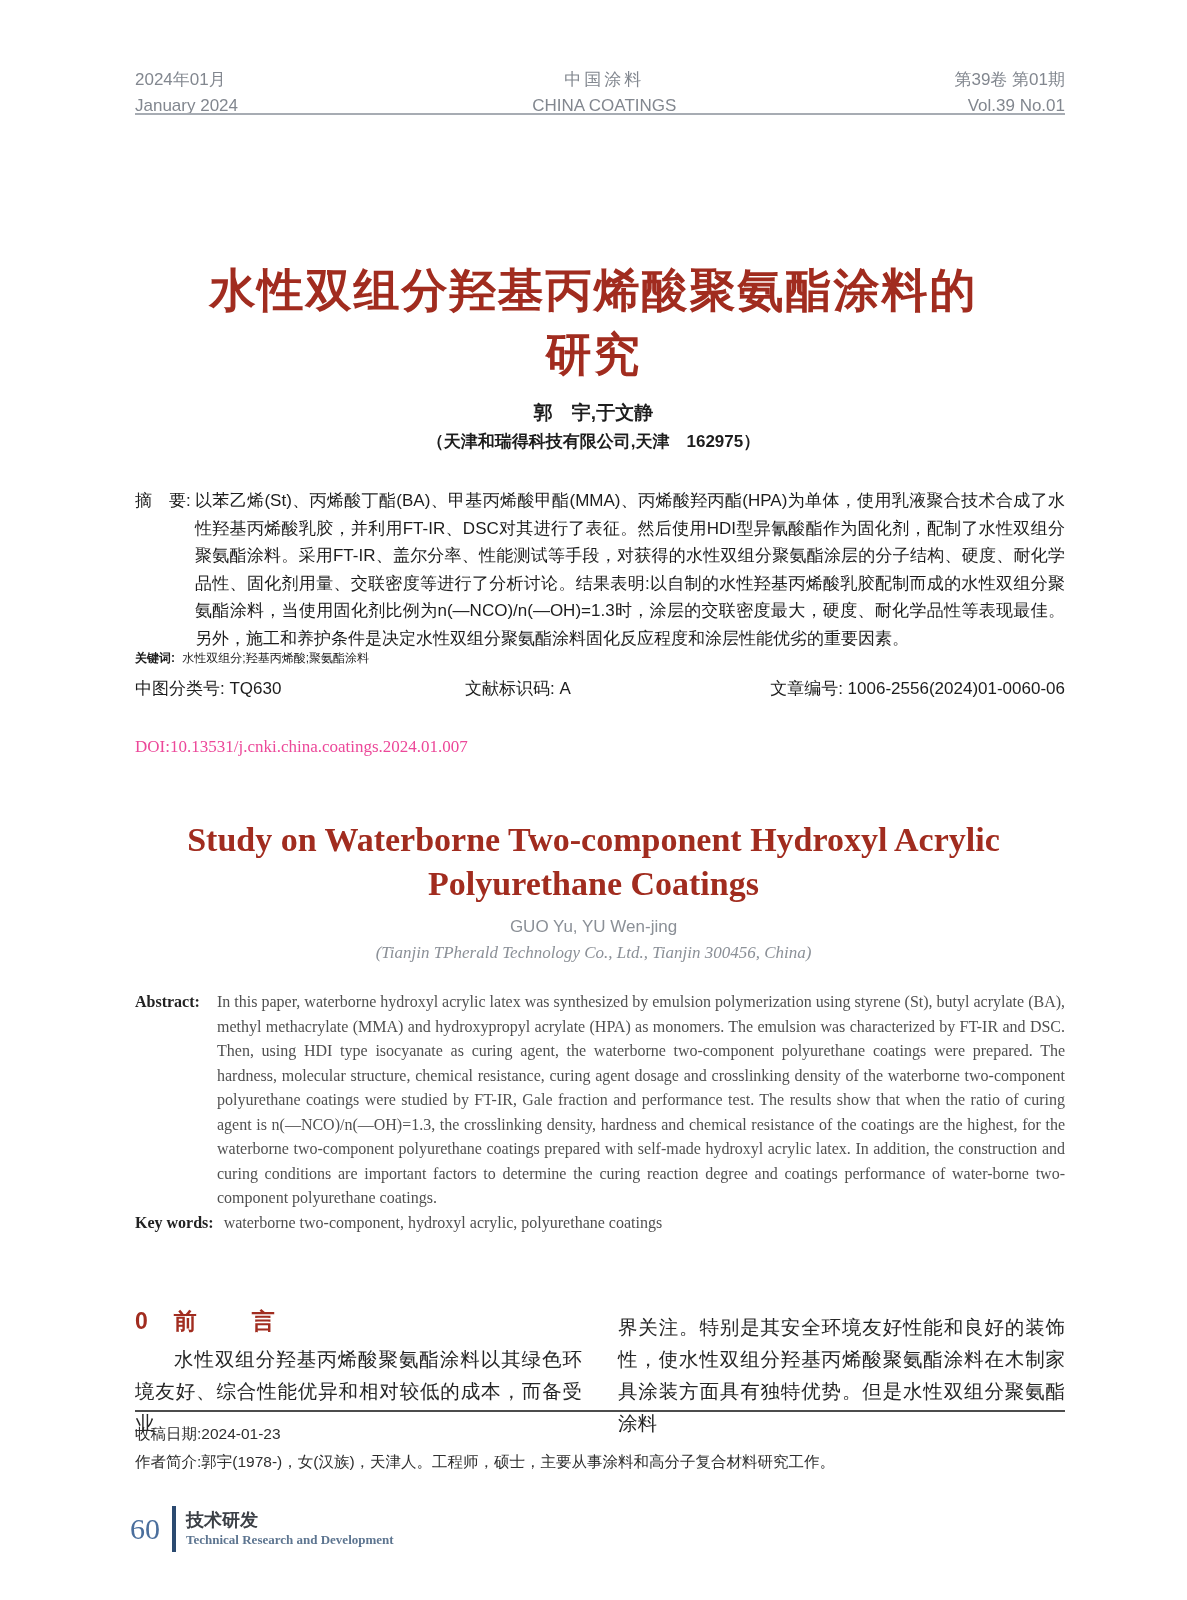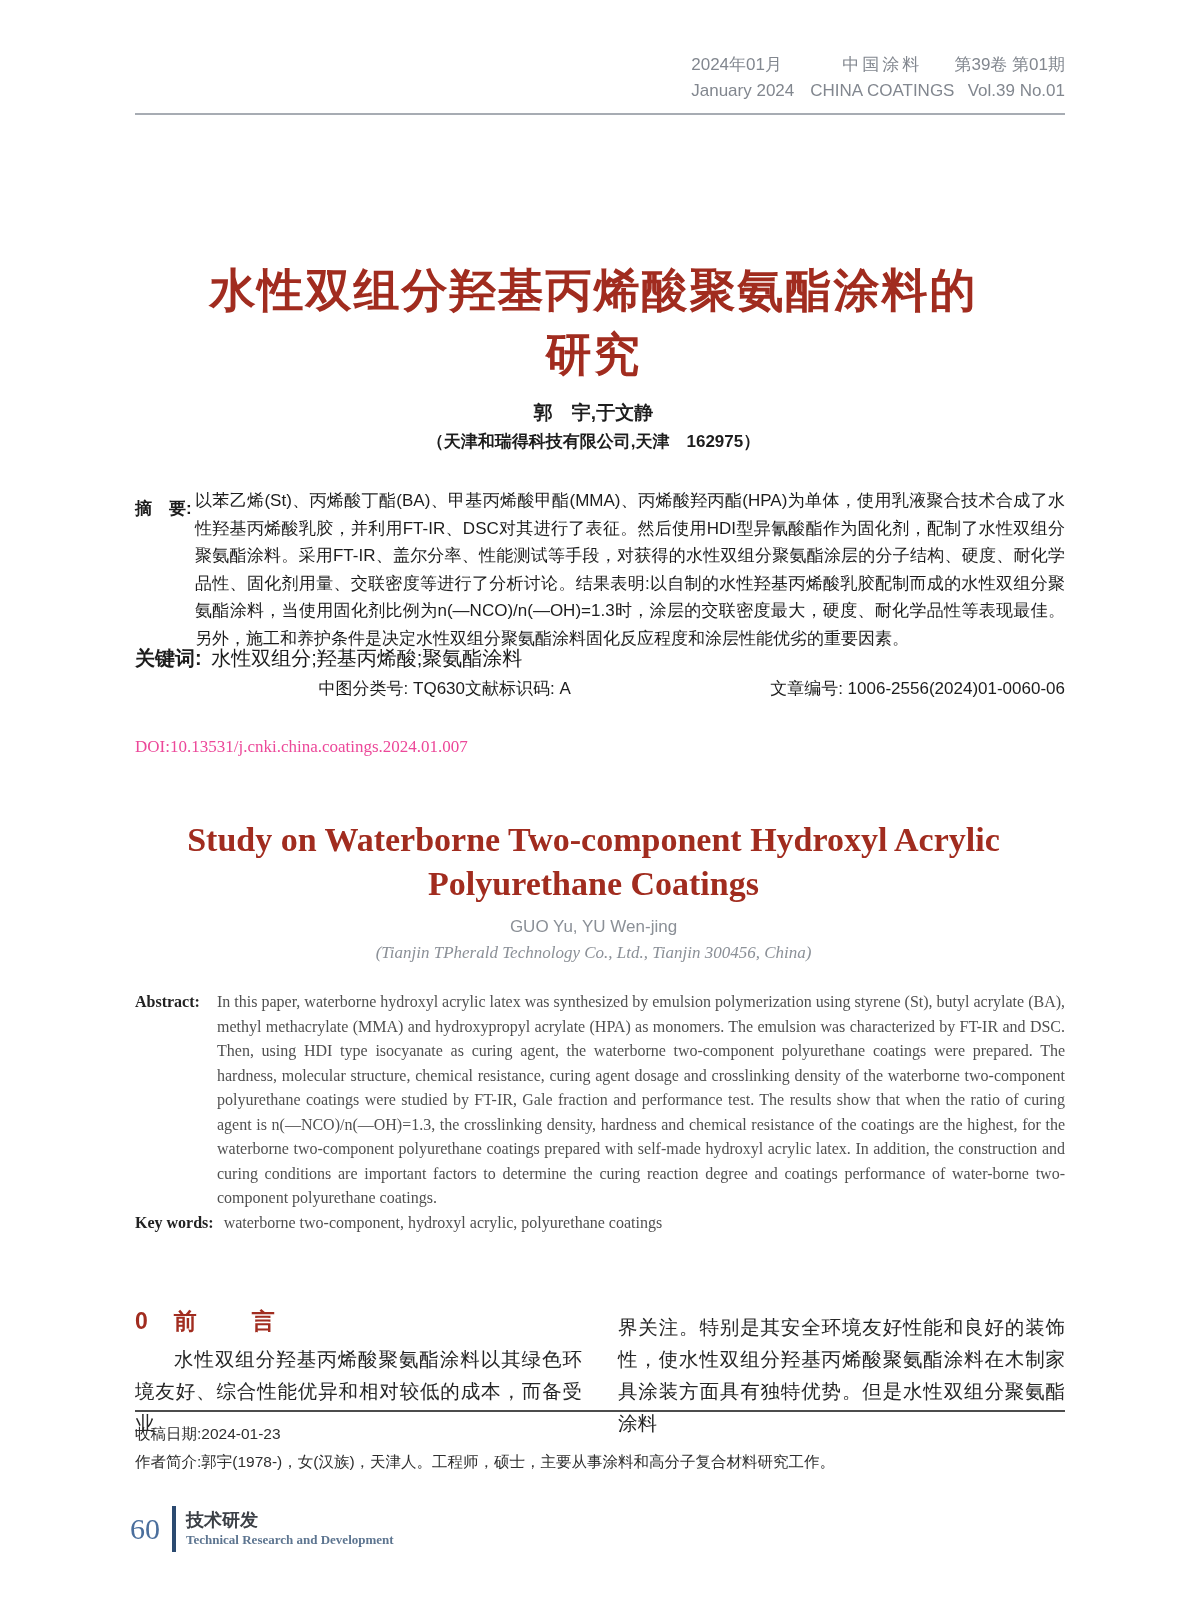--- a/index.html
+++ b/index.html
@@ -11,8 +11,8 @@
   }
   
   .jheader {
-    position:absolute; top:52px; left:135px; width:930px;
-    display:flex; justify-content:flex-end;
+    position:absolute; top:67px; left:135px; width:930px;
+    display:flex; justify-content:space-between;
     color:#82878f; font-size:17px; line-height:26px;
   }
   .jheader .col-c { text-align:center; letter-spacing:3px;margin-left:16px; }

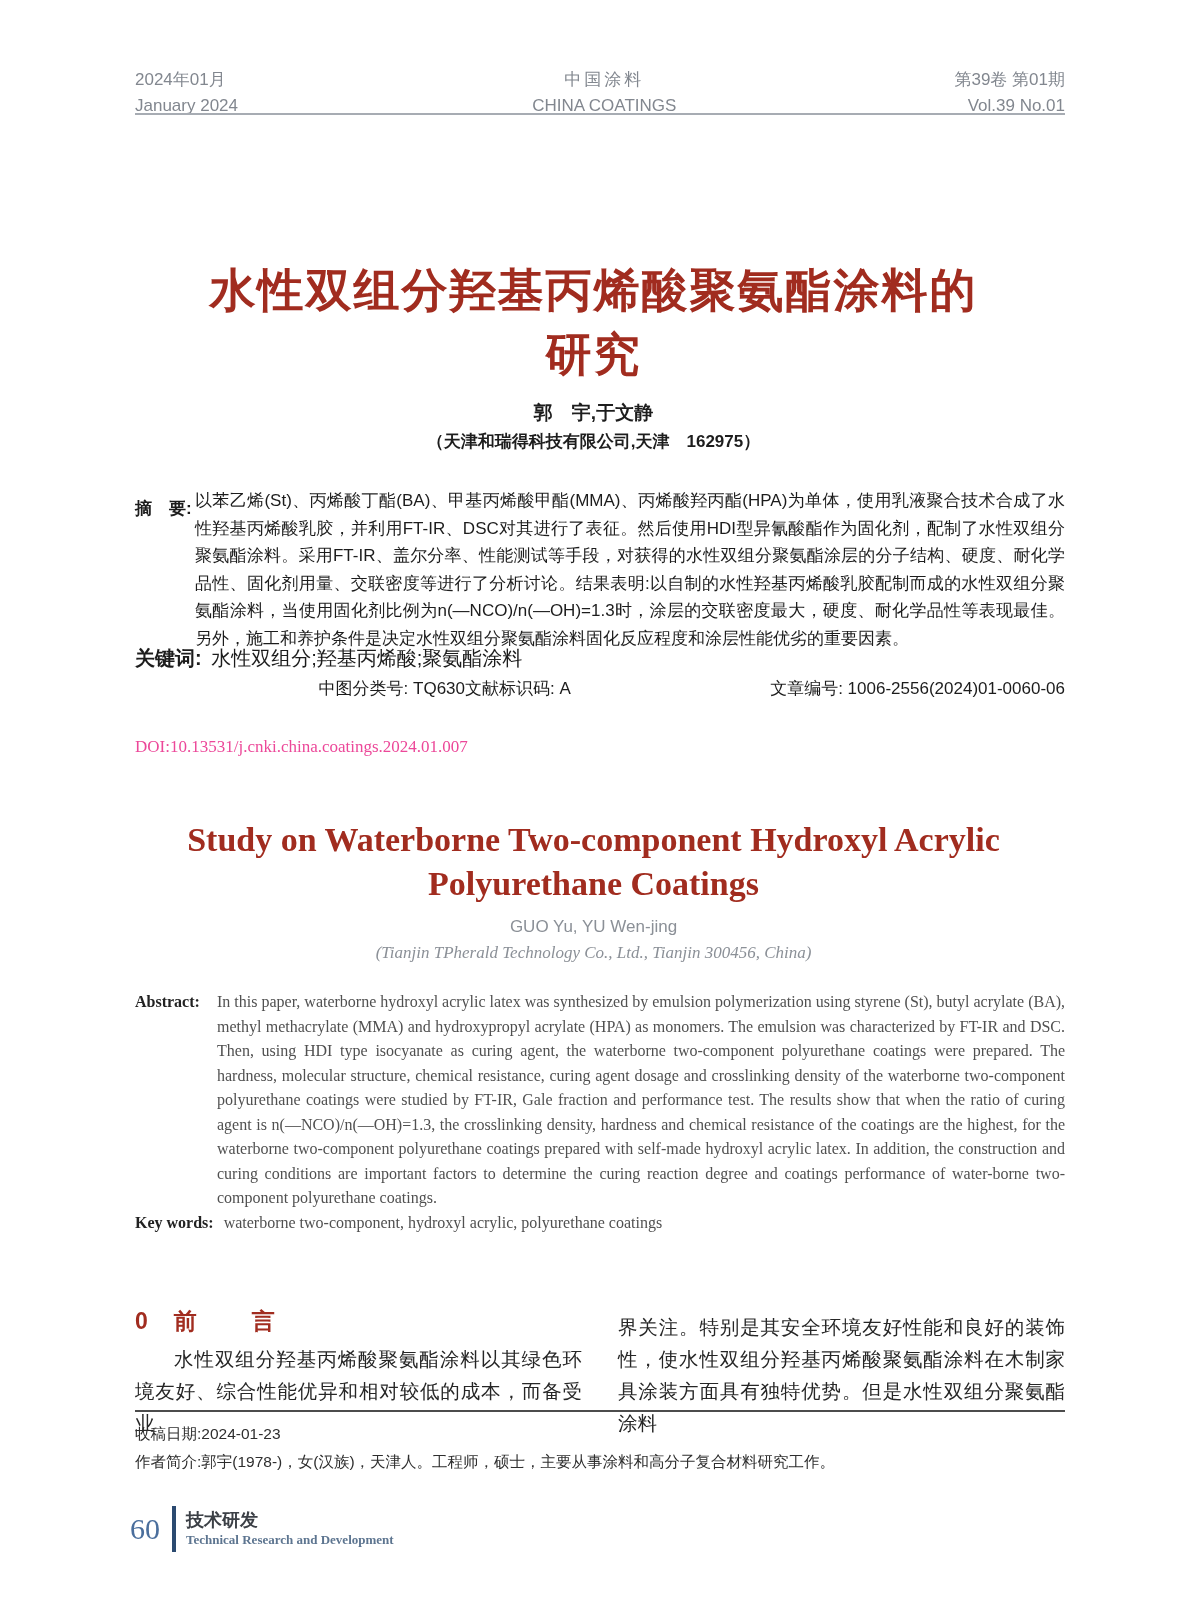--- a/index.html
+++ b/index.html
@@ -42,7 +42,7 @@
     font-size:17px; line-height:27.5px; text-align:justify; color:#1c1c1c;
     padding-left:60px;
   }
-  .abstract-cn .hang-label { position:absolute; left:0; top:8px; font-weight:bold; }
+  .abstract-cn .hang-label { position:absolute; left:0; top:0; font-weight:normal; }
   .keywords-cn {
     position:absolute; top:645px; left:135px; width:930px;
     font-size:20px; line-height:27px; color:#1c1c1c;

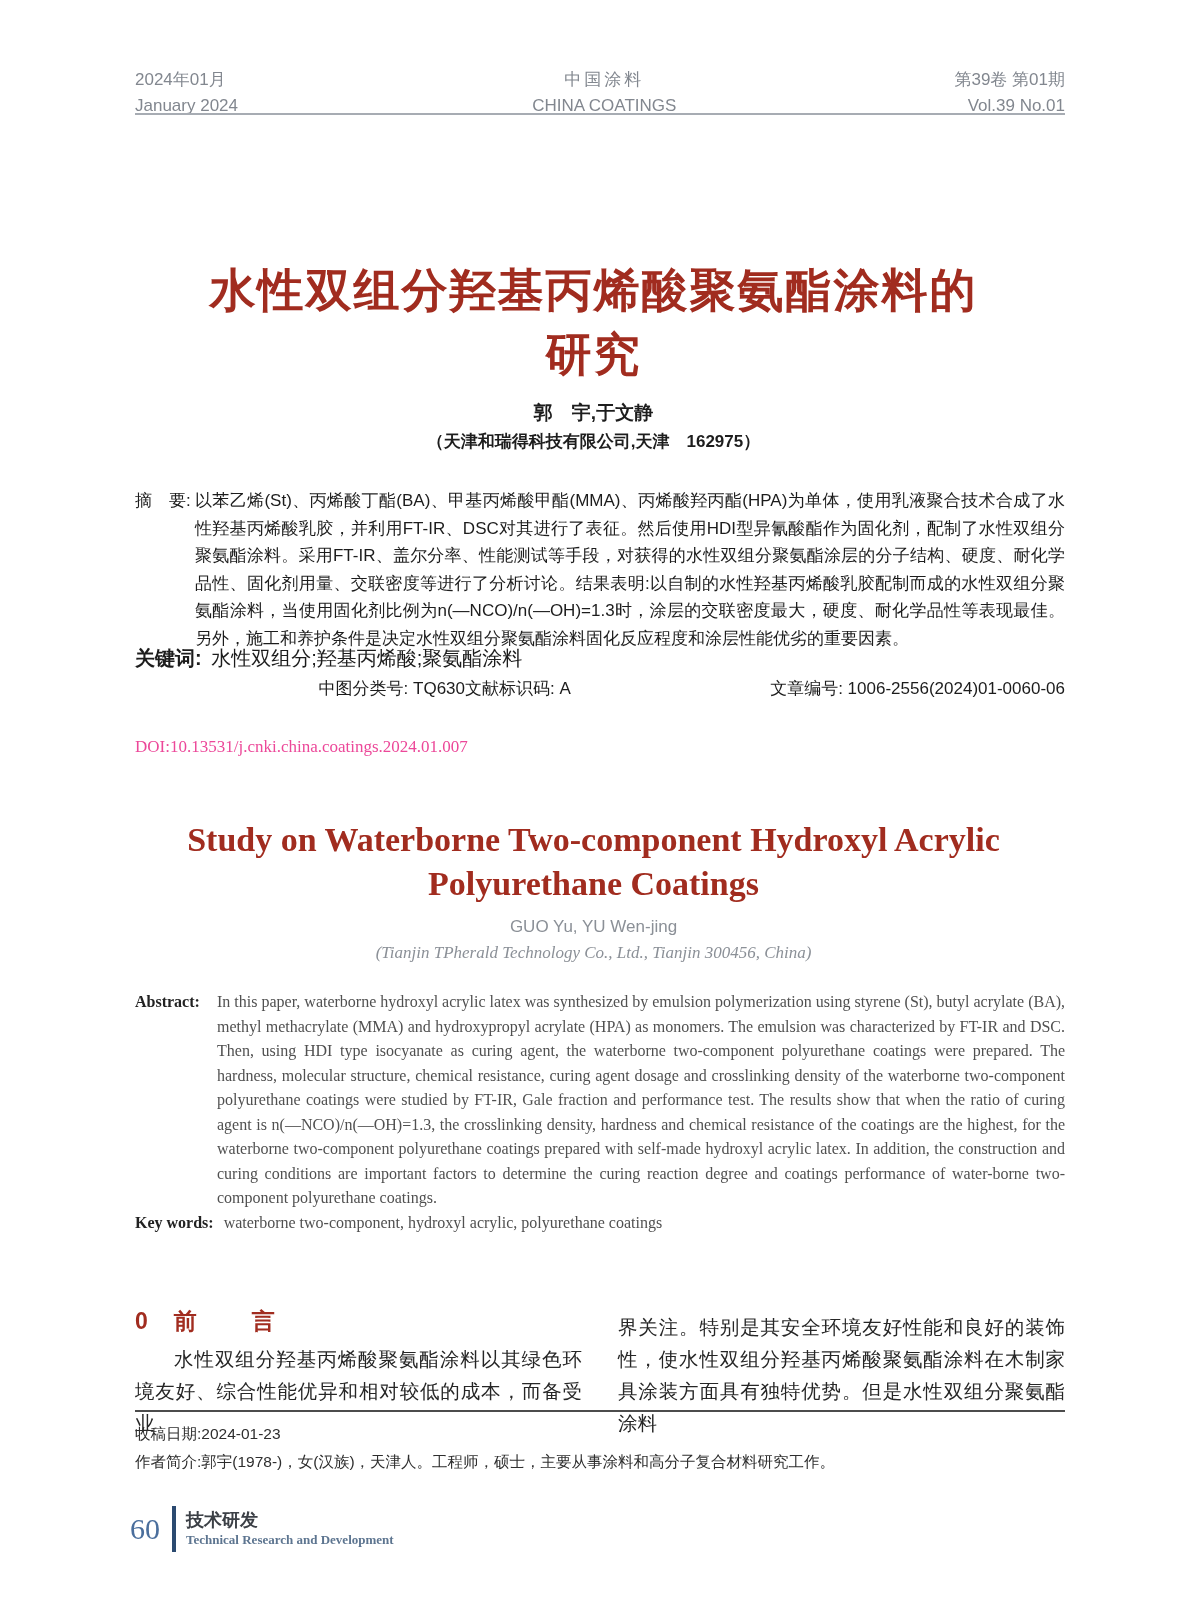--- a/index.html
+++ b/index.html
@@ -45,7 +45,7 @@
   .abstract-cn .hang-label { position:absolute; left:0; top:0; font-weight:normal; }
   .keywords-cn {
     position:absolute; top:645px; left:135px; width:930px;
-    font-size:20px; line-height:27px; color:#1c1c1c;
+    font-size:12px; line-height:27px; color:#1c1c1c;
   }
   .keywords-cn .lbl { font-weight:bold; margin-right:4px; }
   .meta-row {

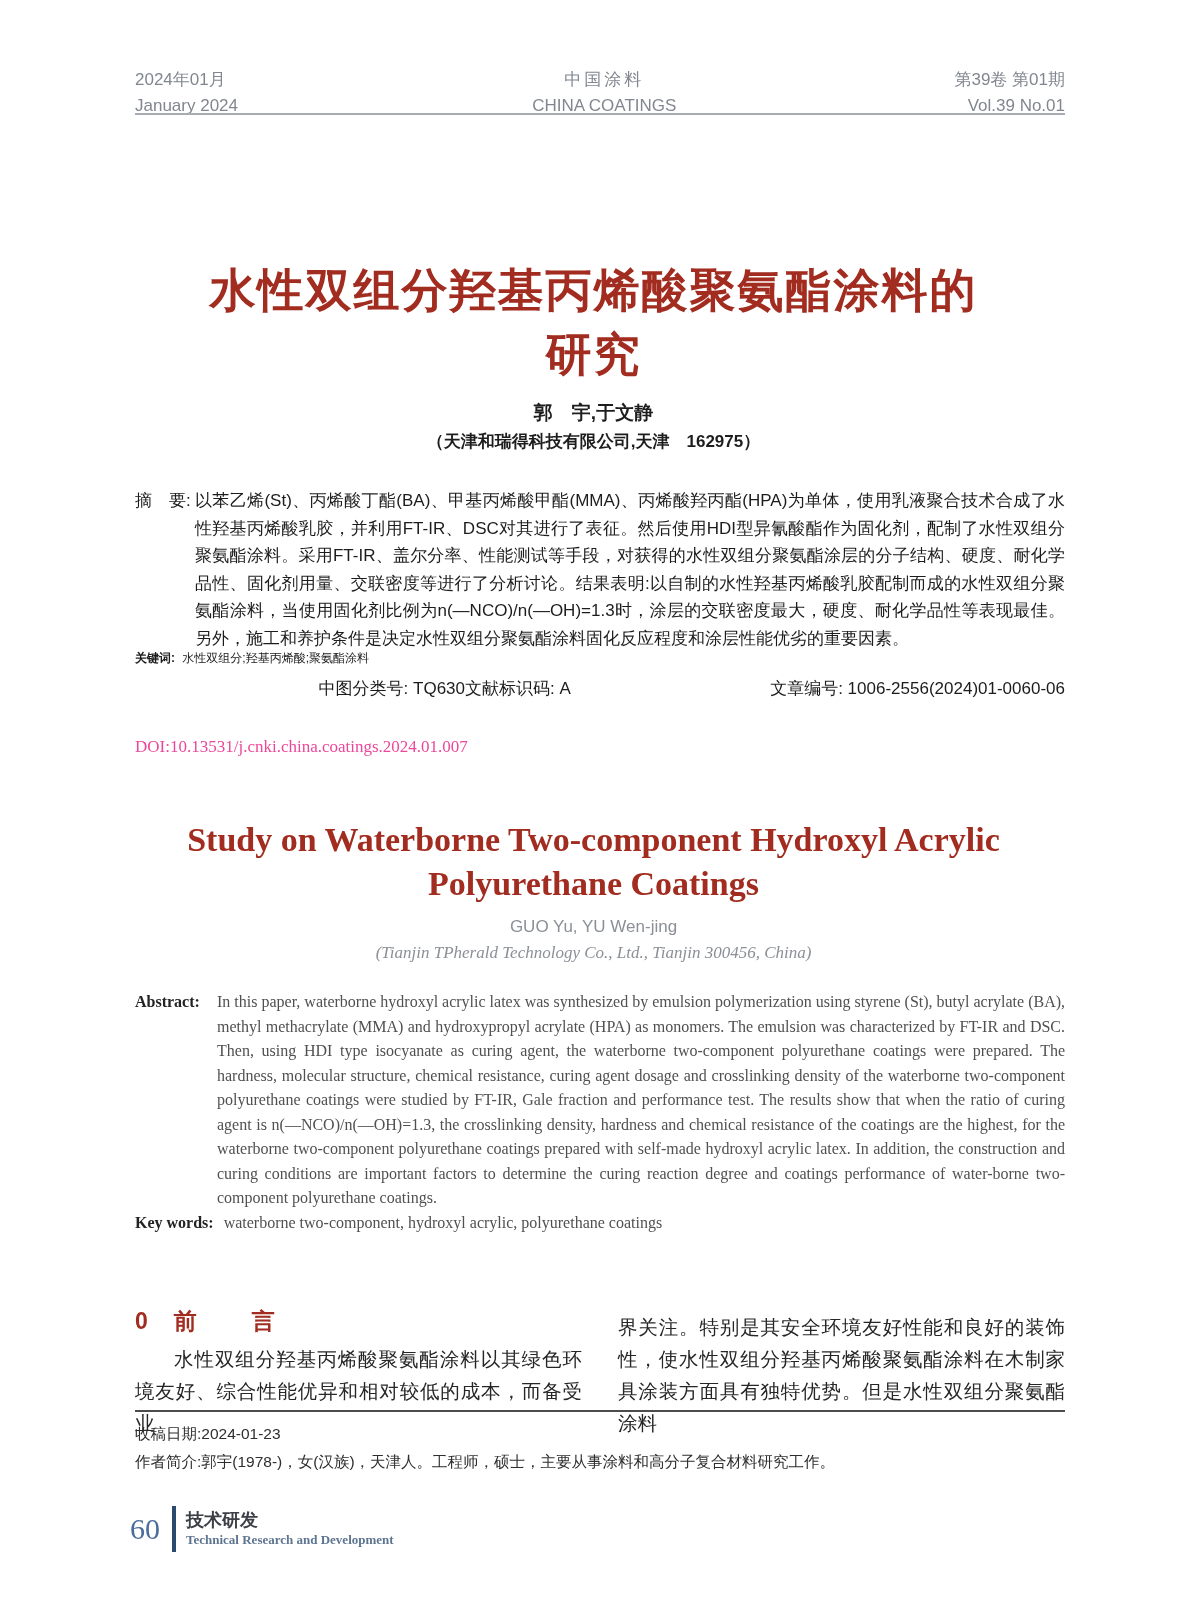--- a/index.html
+++ b/index.html
@@ -52,7 +52,7 @@
     position:absolute; top:677px; left:135px; width:930px;
     display:flex; font-size:17px; color:#1c1c1c;
   }
-  .meta-row .m1 { width:330px;text-align:right; }
+  .meta-row .m1 { width:330px; }
   .meta-row .m2 { width:285px; }
   .meta-row .m3 { flex:1; text-align:right; }
   .doi-line {

